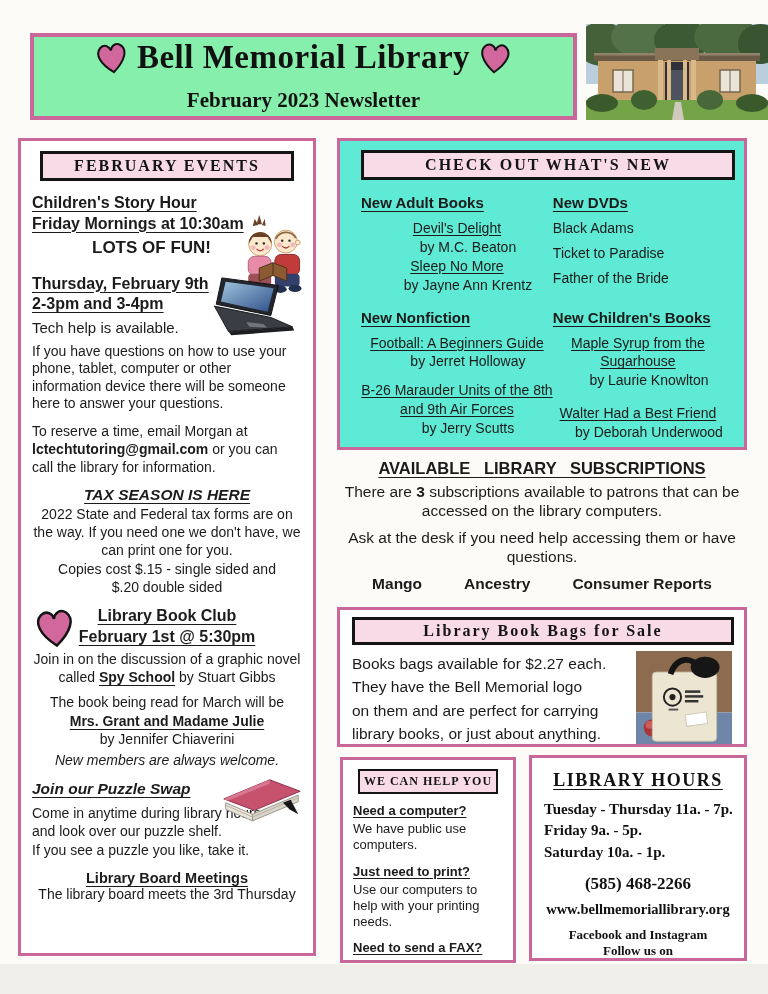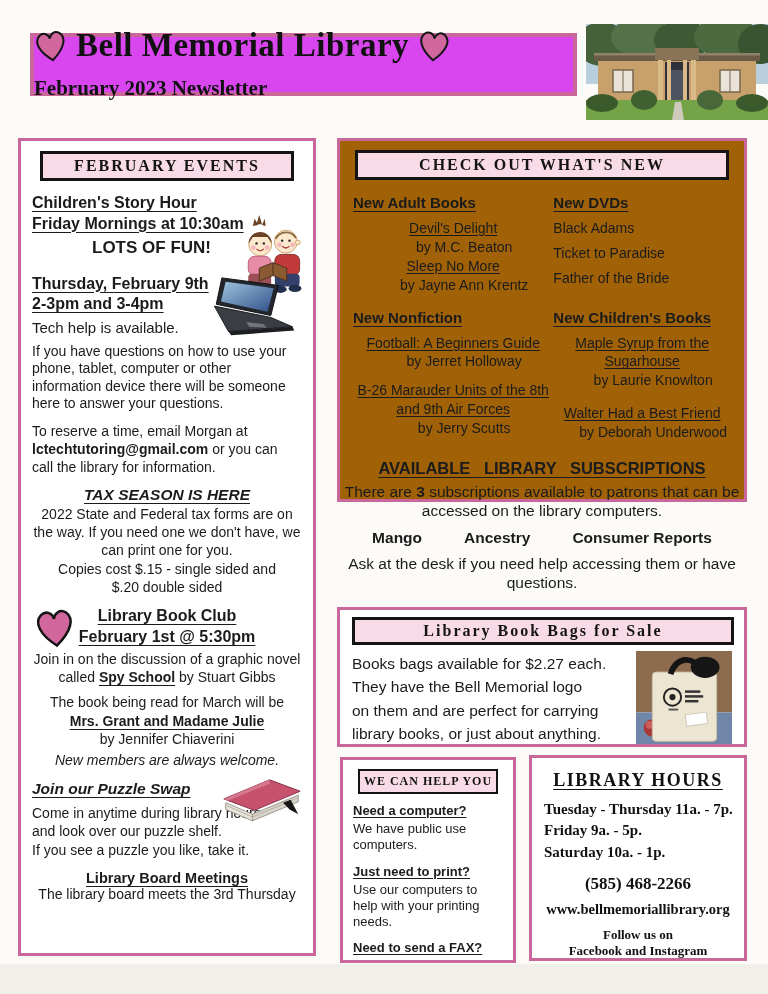--- a/index.html
+++ b/index.html
@@ -22,9 +22,9 @@
 
   
   #header-box{
-    position:absolute;left:30px;top:33px;width:547px;height:63px;
-    border:4px solid var(--pink);background:#d946ef;
-    display:flex;flex-direction:column;align-items:flex-start;justify-content:center;
+    position:absolute;left:30px;top:33px;width:547px;height:87px;
+    border:4px solid var(--pink);background:#86efac;
+    display:flex;flex-direction:column;align-items:center;justify-content:center;
   }
   #title-row{display:flex;align-items:flex-start;gap:8px;}
   #page-title{

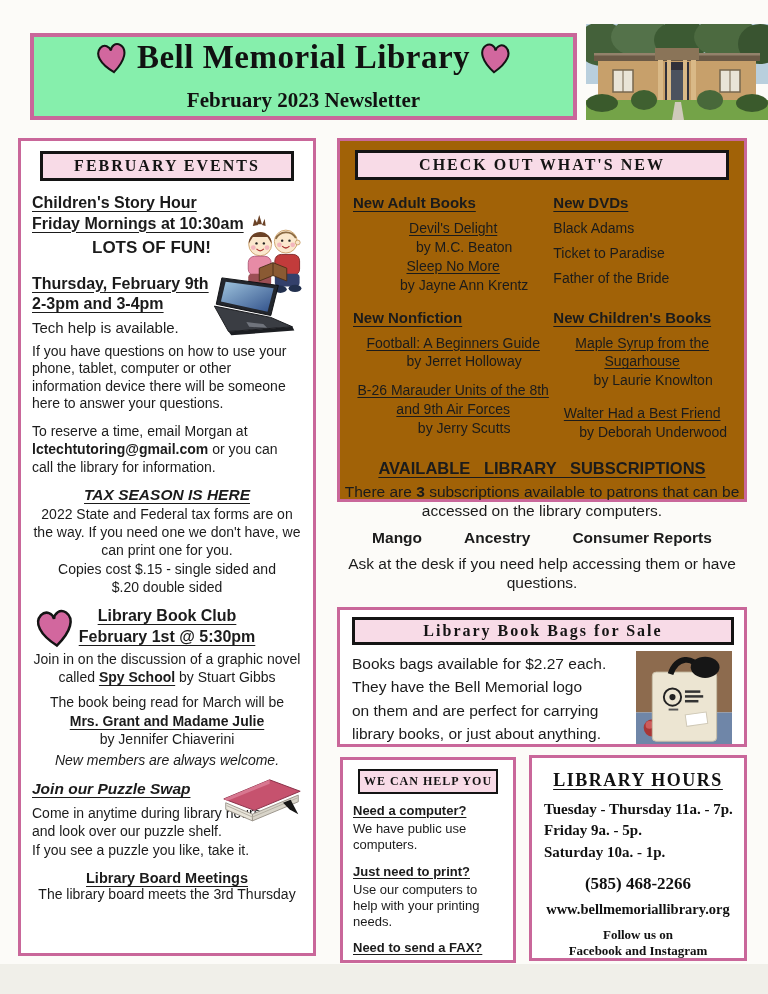--- a/index.html
+++ b/index.html
@@ -77,8 +77,8 @@
 
   
   #new-box{
-    position:absolute;left:337px;top:138px;width:410px;height:364px;
-    border:3px solid var(--pink);background:#a16207;padding:0 13px;overflow:hidden;
+    position:absolute;left:337px;top:138px;width:410px;height:312px;
+    border:3px solid var(--pink);background:#5eead4;padding:0 21px;overflow:hidden;
   }
   #new-header{width:374px;margin:9px auto 14px;font-size:16px;padding:3px 0;}
   .new-grid{display:grid;grid-template-columns:53% 47%;}

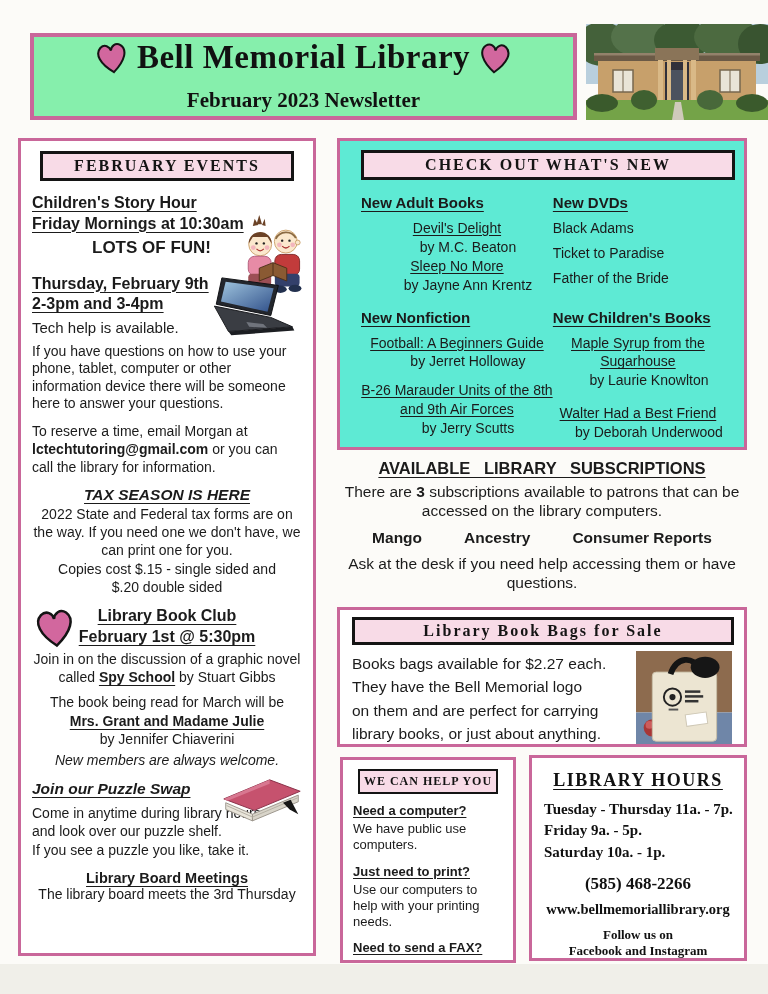--- a/index.html
+++ b/index.html
@@ -340,12 +340,12 @@
     <span class="b">3</span>
     <span>subscriptions available to patrons that can be accessed on the library computers.</span>
   </div>
+  <div id="subs-help">Ask at the desk if you need help accessing them or have questions.</div>
   <div id="subs-services">
     <span>Mango</span>
     <span>Ancestry</span>
     <span>Consumer Reports</span>
   </div>
-  <div id="subs-help">Ask at the desk if you need help accessing them or have questions.</div>
 </div>
 
 <div id="bags-box">

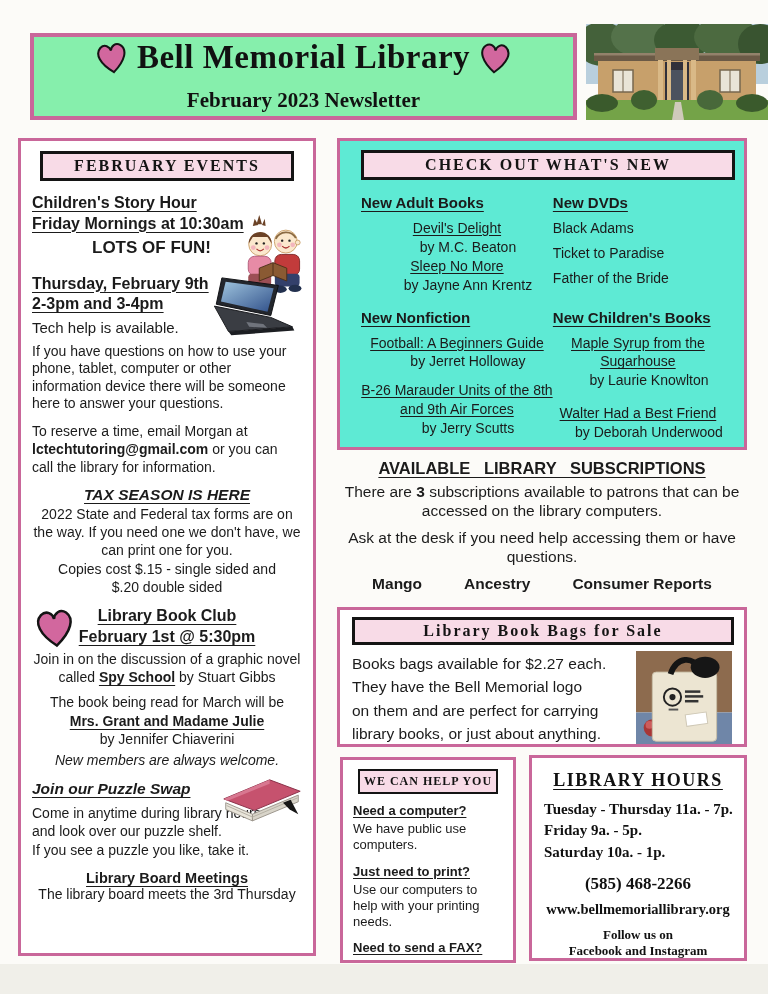--- a/index.html
+++ b/index.html
@@ -403,8 +403,8 @@
   <div id="hours-phone">(585) 468-2266</div>
   <div id="hours-site">www.bellmemoriallibrary.org</div>
   <div id="hours-social">
+    <div>Facebook and Instagram</div>
     <div>Follow us on</div>
-    <div>Facebook and Instagram</div>
   </div>
 </div>
 

